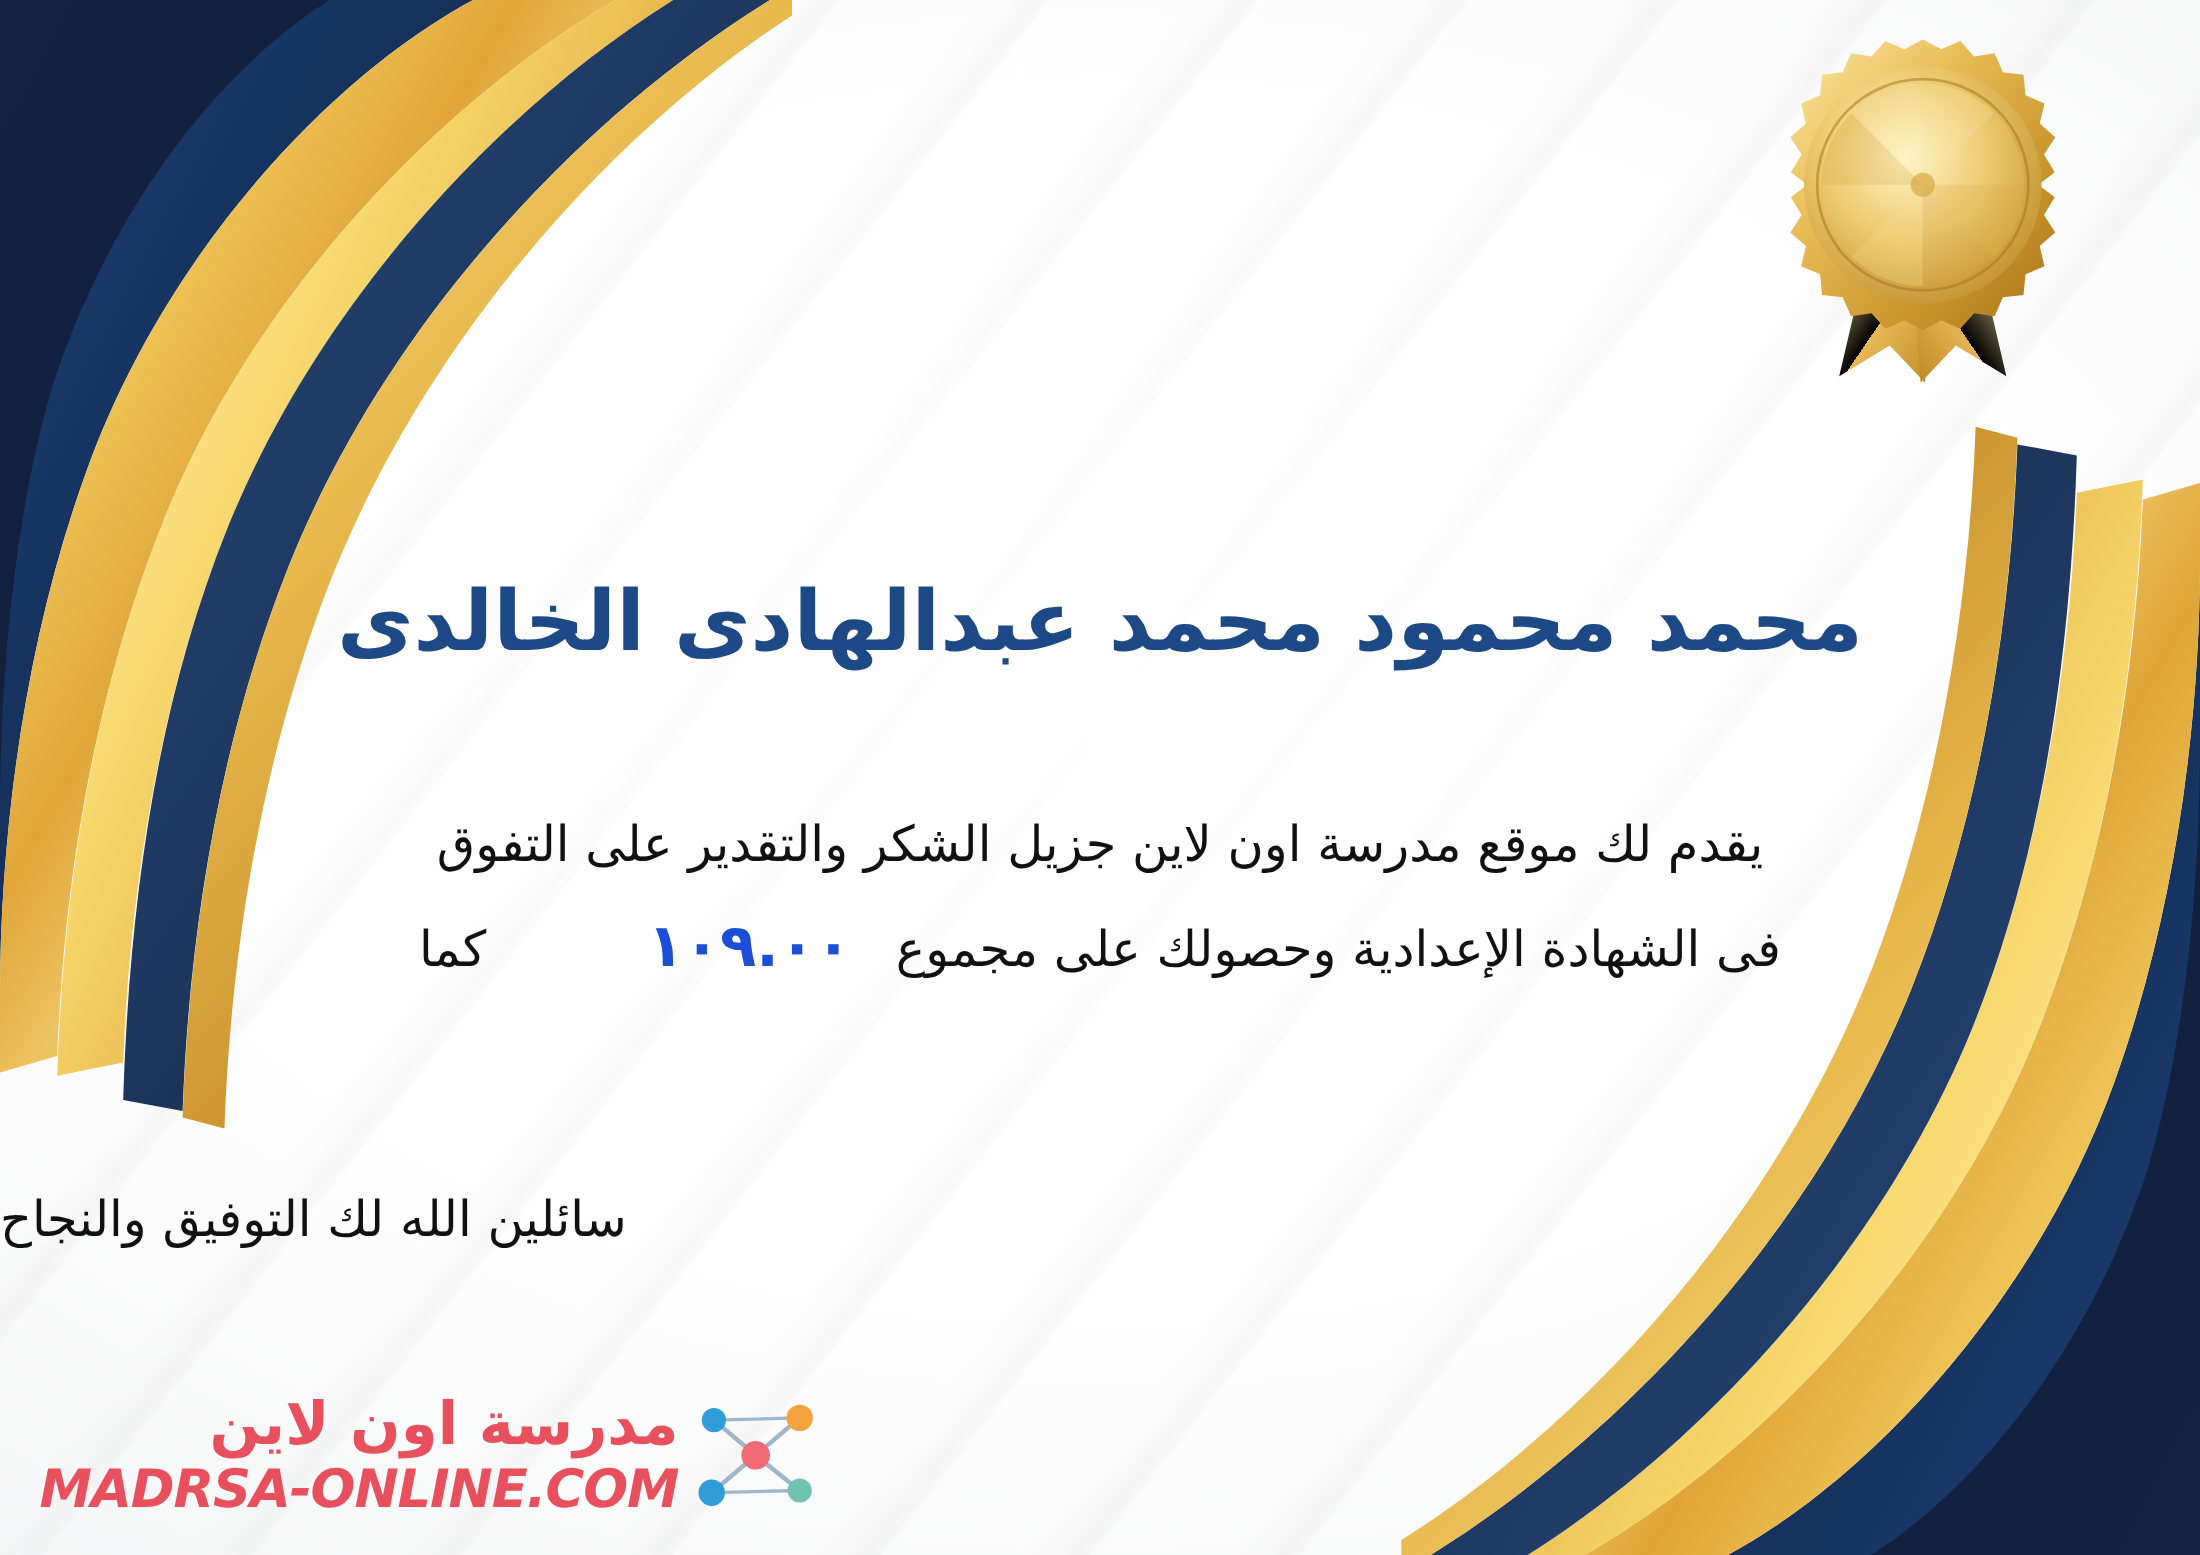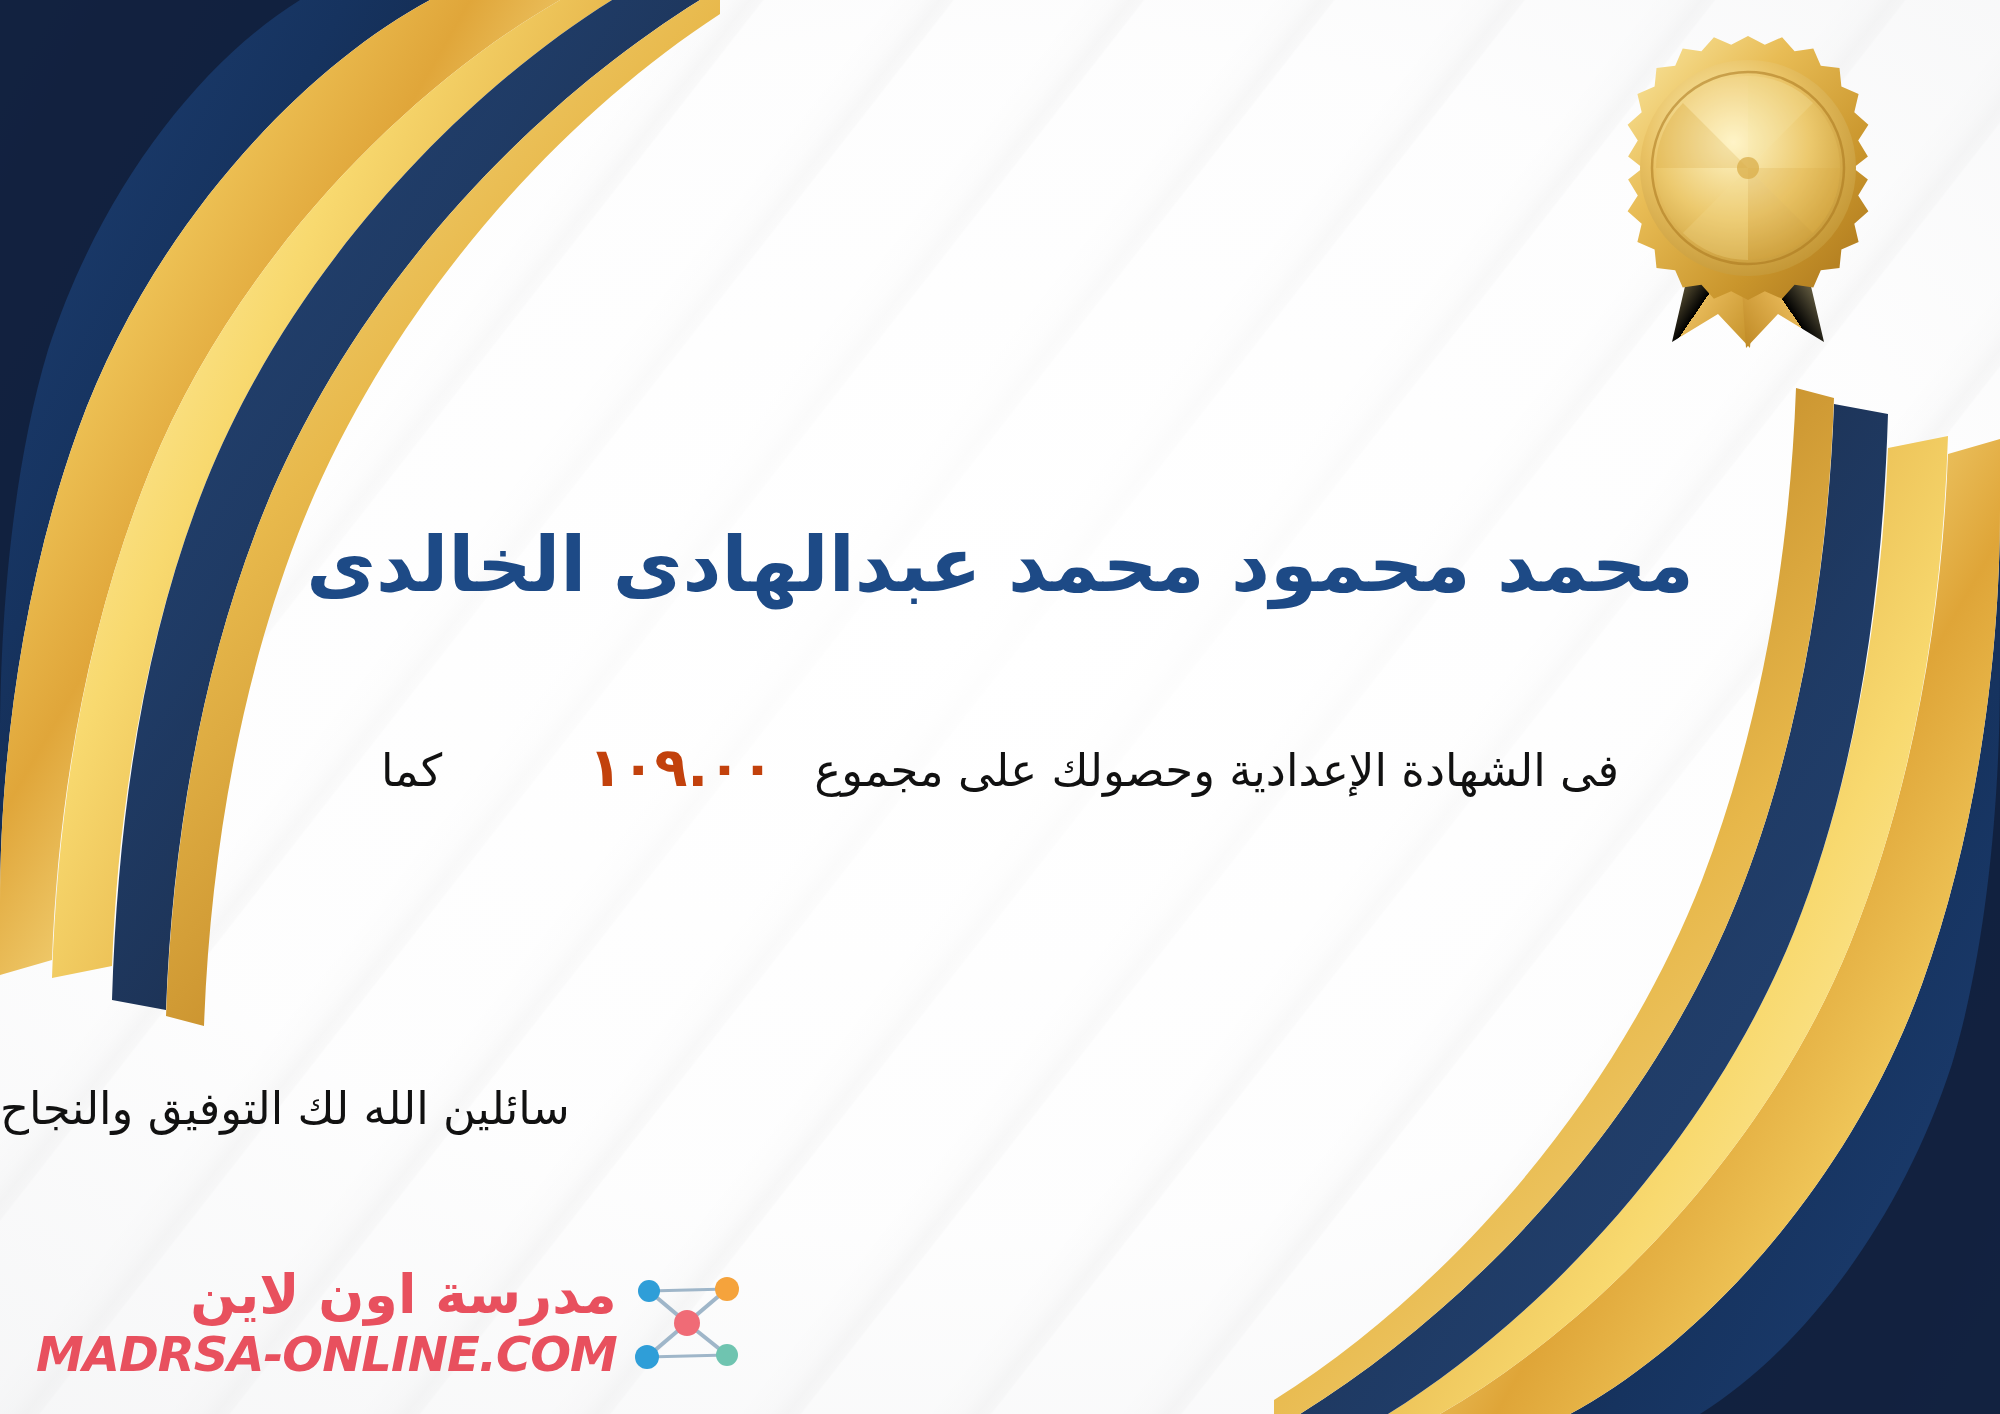--- a/index.html
+++ b/index.html
@@ -338,6 +338,7 @@
     <div class="recipient-name">محمد محمود محمد عبدالهادى الخالدى</div>
 
     <div class="body-block">
+      <div class="body-line">يقدم لك موقع مدرسة اون لاين جزيل الشكر  والتقدير على التفوق</div>
       <div class="body-line">
         <span>فى الشهادة الإعدادية وحصولك على مجموع</span>
         <span class="score">١٠٩.٠٠</span>

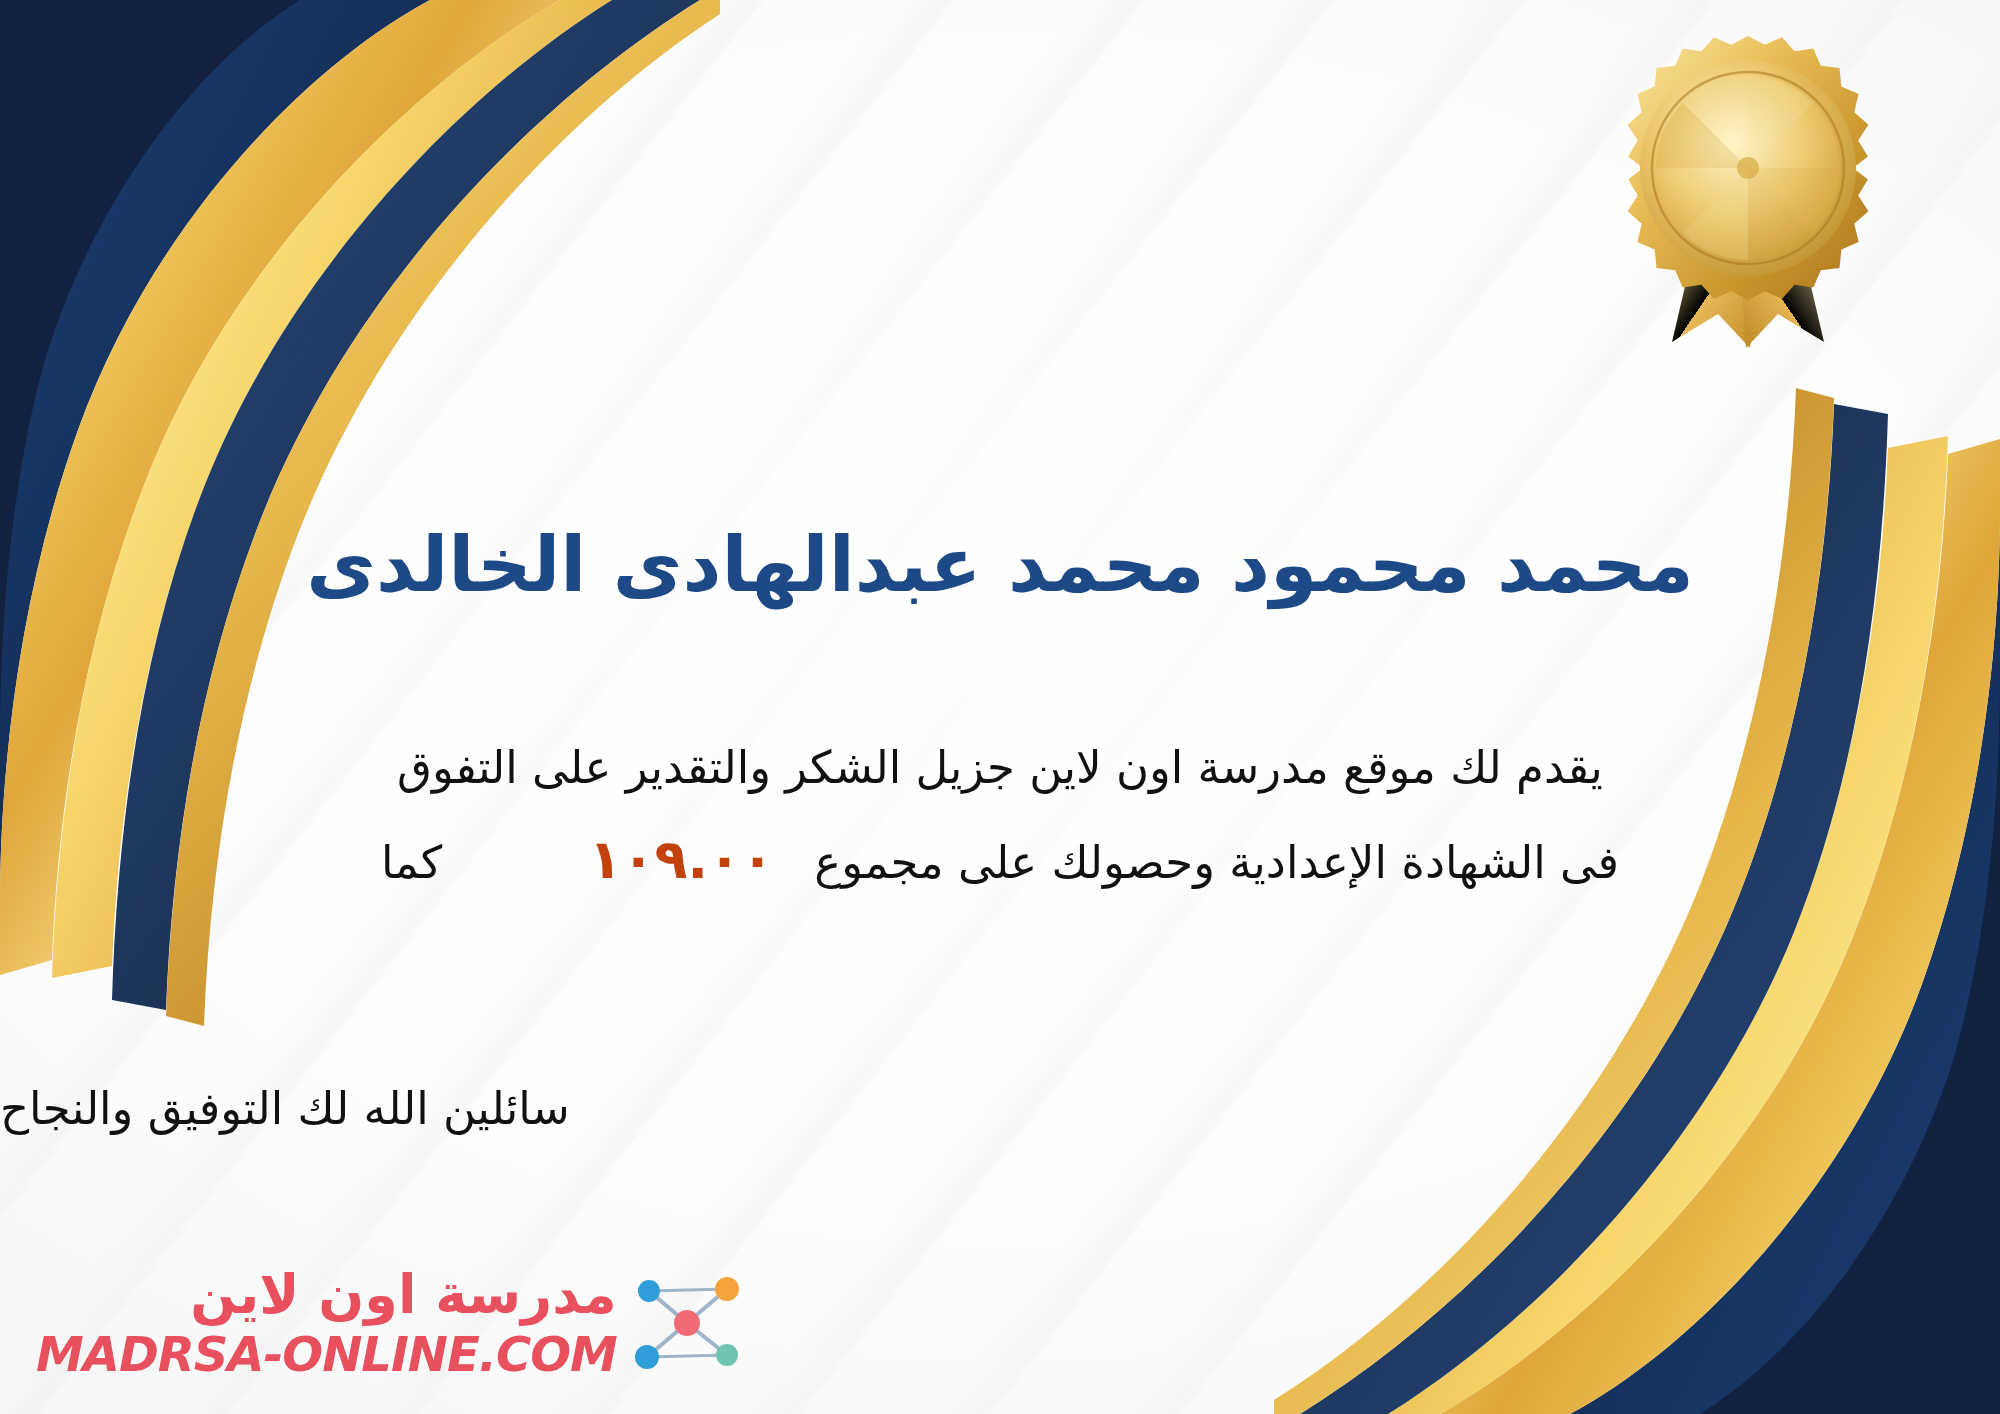--- a/index.html
+++ b/index.html
@@ -99,7 +99,7 @@
   }
   .body-line { white-space: nowrap; }
   .score {
-    color: #c2410c;
+    color: #1d4ed8;
     font-weight: 700;
     font-size: 54px;
     padding: 0 26px;

